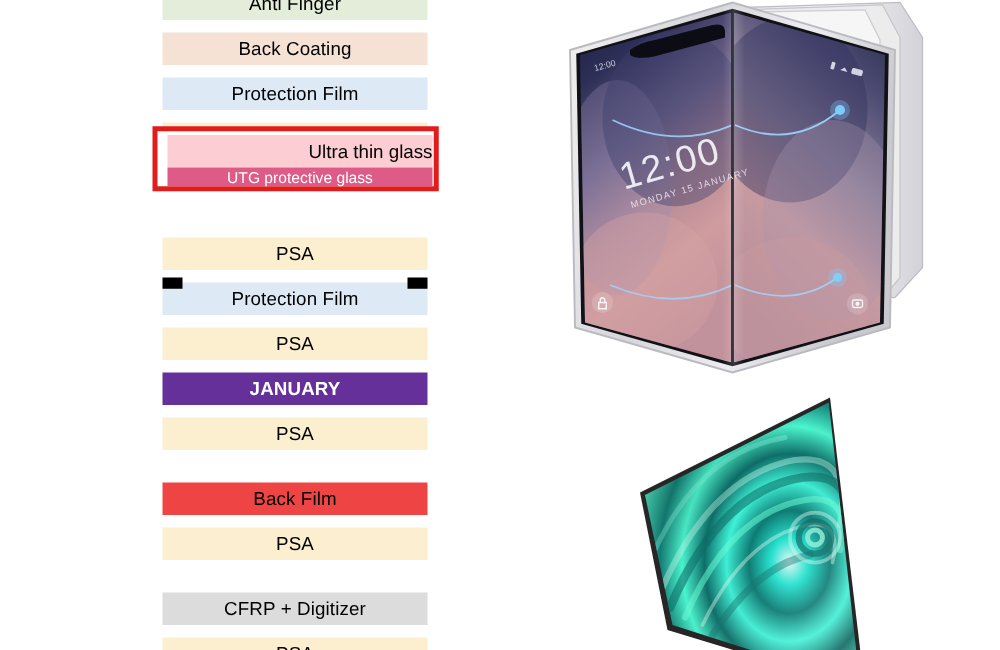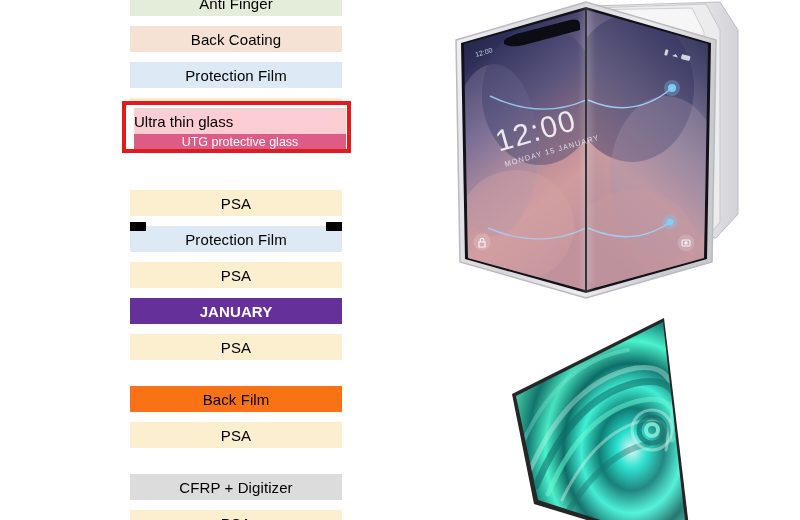--- a/index.html
+++ b/index.html
@@ -60,7 +60,7 @@
     background: #fccdd3;
     display: flex;
     align-items: center;
-    justify-content: flex-start;
+    justify-content: flex-end;
     font-size: 15px;
     color: #000;
   }

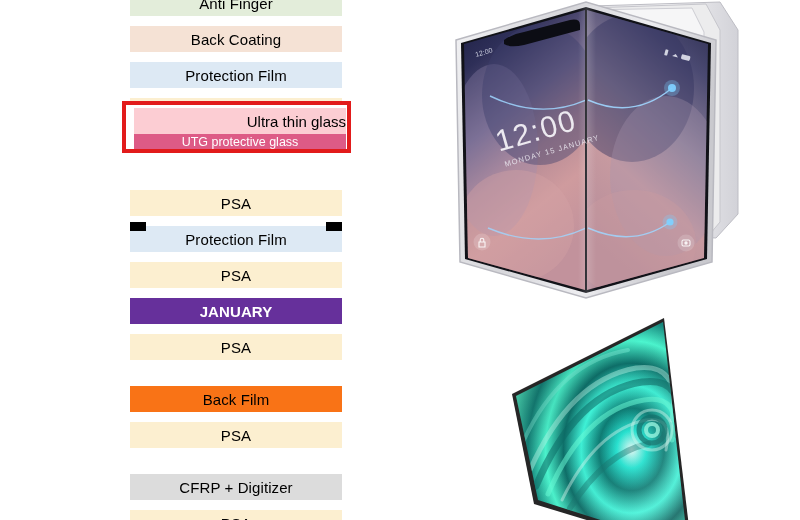--- a/index.html
+++ b/index.html
@@ -135,7 +135,7 @@
 
   <div style="height:16px"></div>
 
-  <div class="layer" style="background:#f97316">
+  <div class="layer" style="background:#ef4444">
     <span>Back Film</span>
   </div>
 

